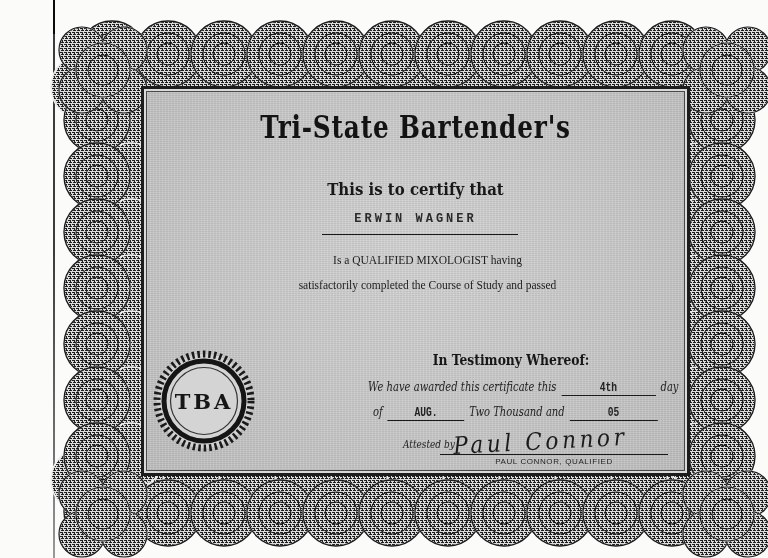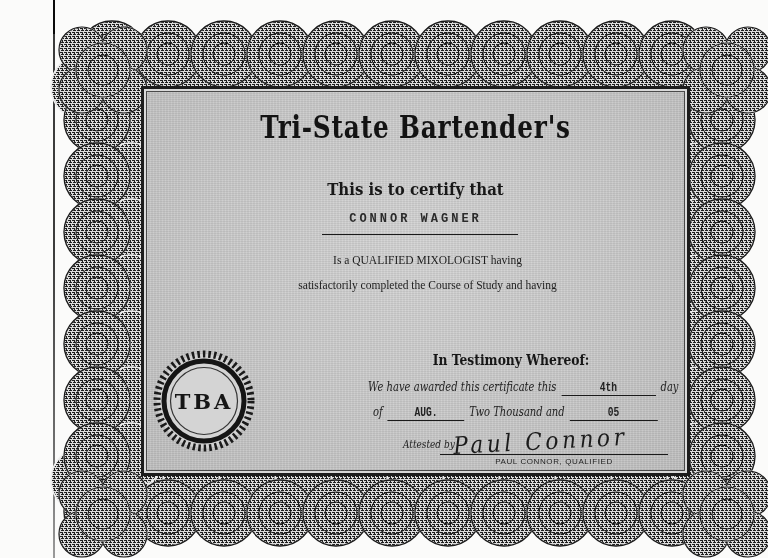--- a/index.html
+++ b/index.html
@@ -373,7 +373,7 @@
 
     <div class="certify">This is to certify that</div>
 
-    <div class="name">CONNOR WAGNER</div>
+    <div class="name">ERWIN WAGNER</div>
     <div class="name-line"></div>
 
     <div class="body-lines">

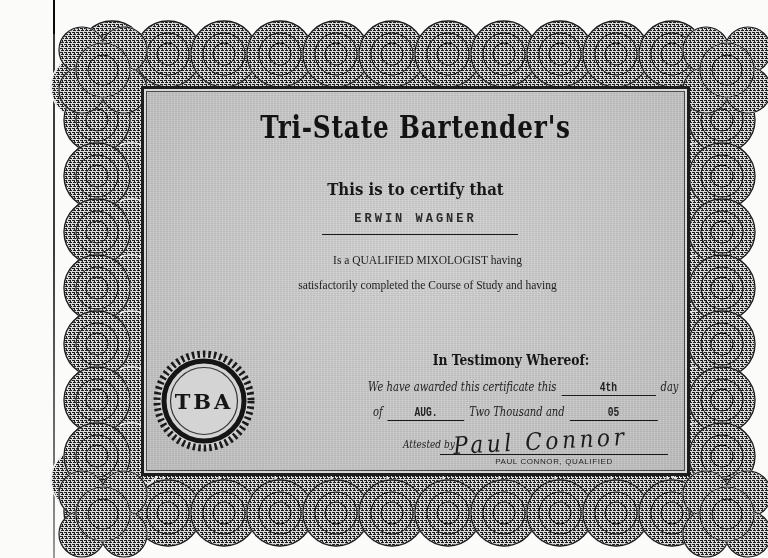--- a/index.html
+++ b/index.html
@@ -378,7 +378,7 @@
 
     <div class="body-lines">
       <div>Is a QUALIFIED MIXOLOGIST having</div>
-      <div>satisfactorily completed the Course of Study and having</div>
+      <div>satisfactorily completed the Course of Study and passed</div>
     </div>
 
     <svg class="seal-svg" width="116" height="116">

